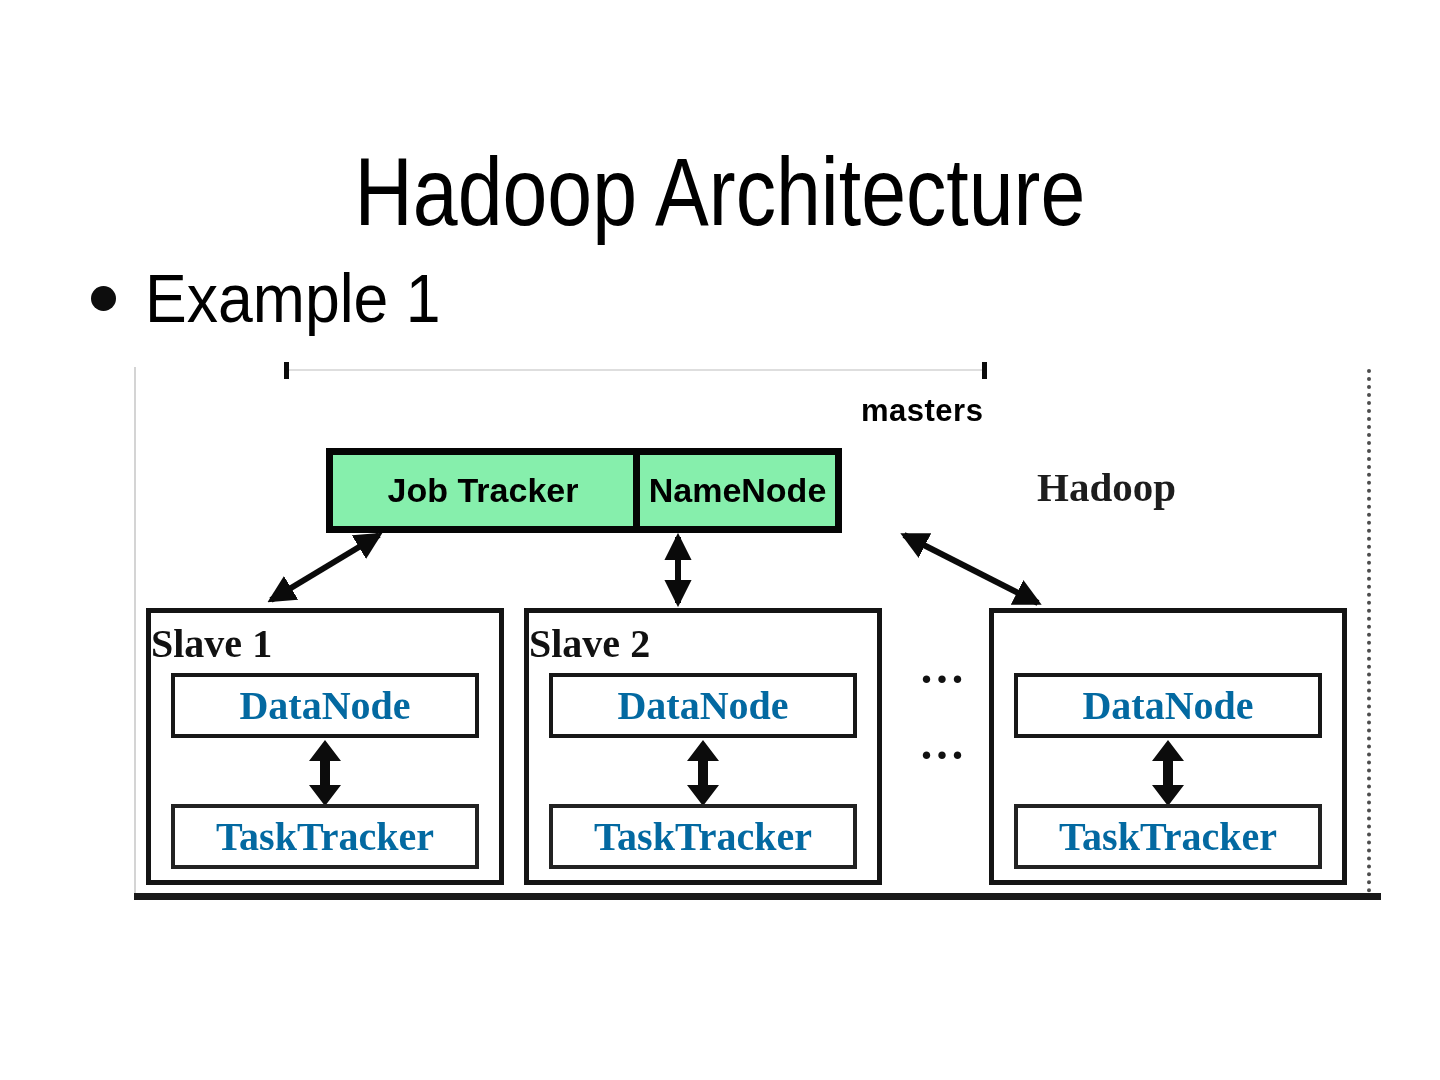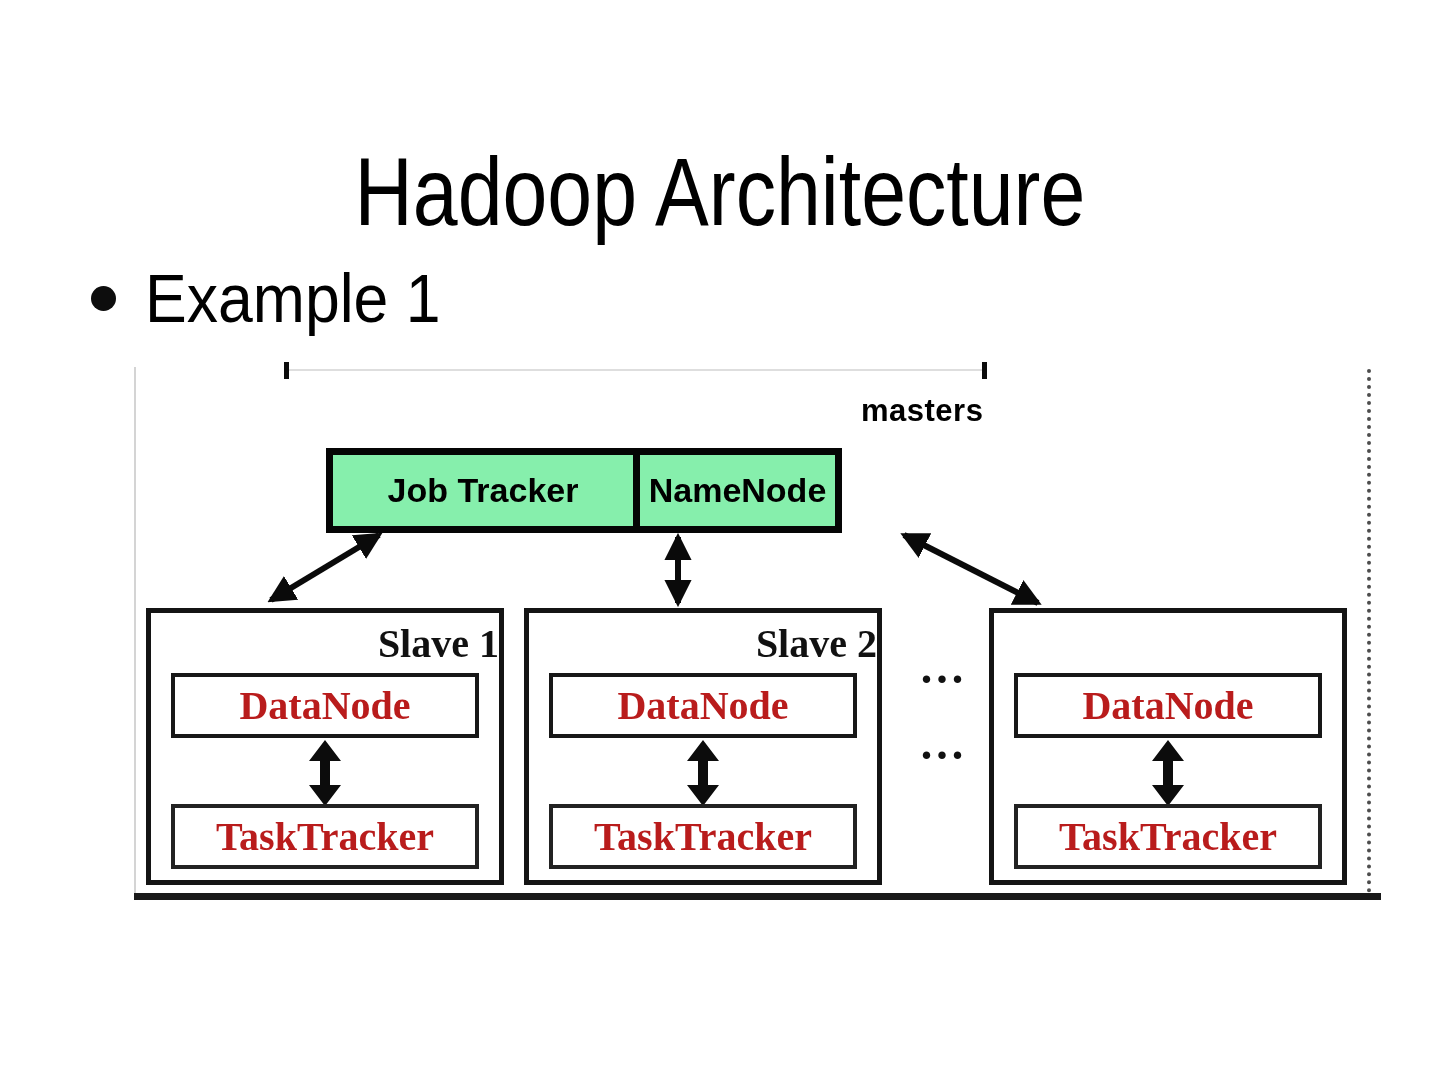--- a/index.html
+++ b/index.html
@@ -122,6 +122,7 @@
       <div class="master-cell first">Job Tracker</div>
       <div class="master-cell second">NameNode</div>
     </div>
+    <div class="hadoop-label">Hadoop</div>
 
     <svg class="arrows" viewBox="0 0 1244 535" xmlns="http://www.w3.org/2000/svg">
       <defs>

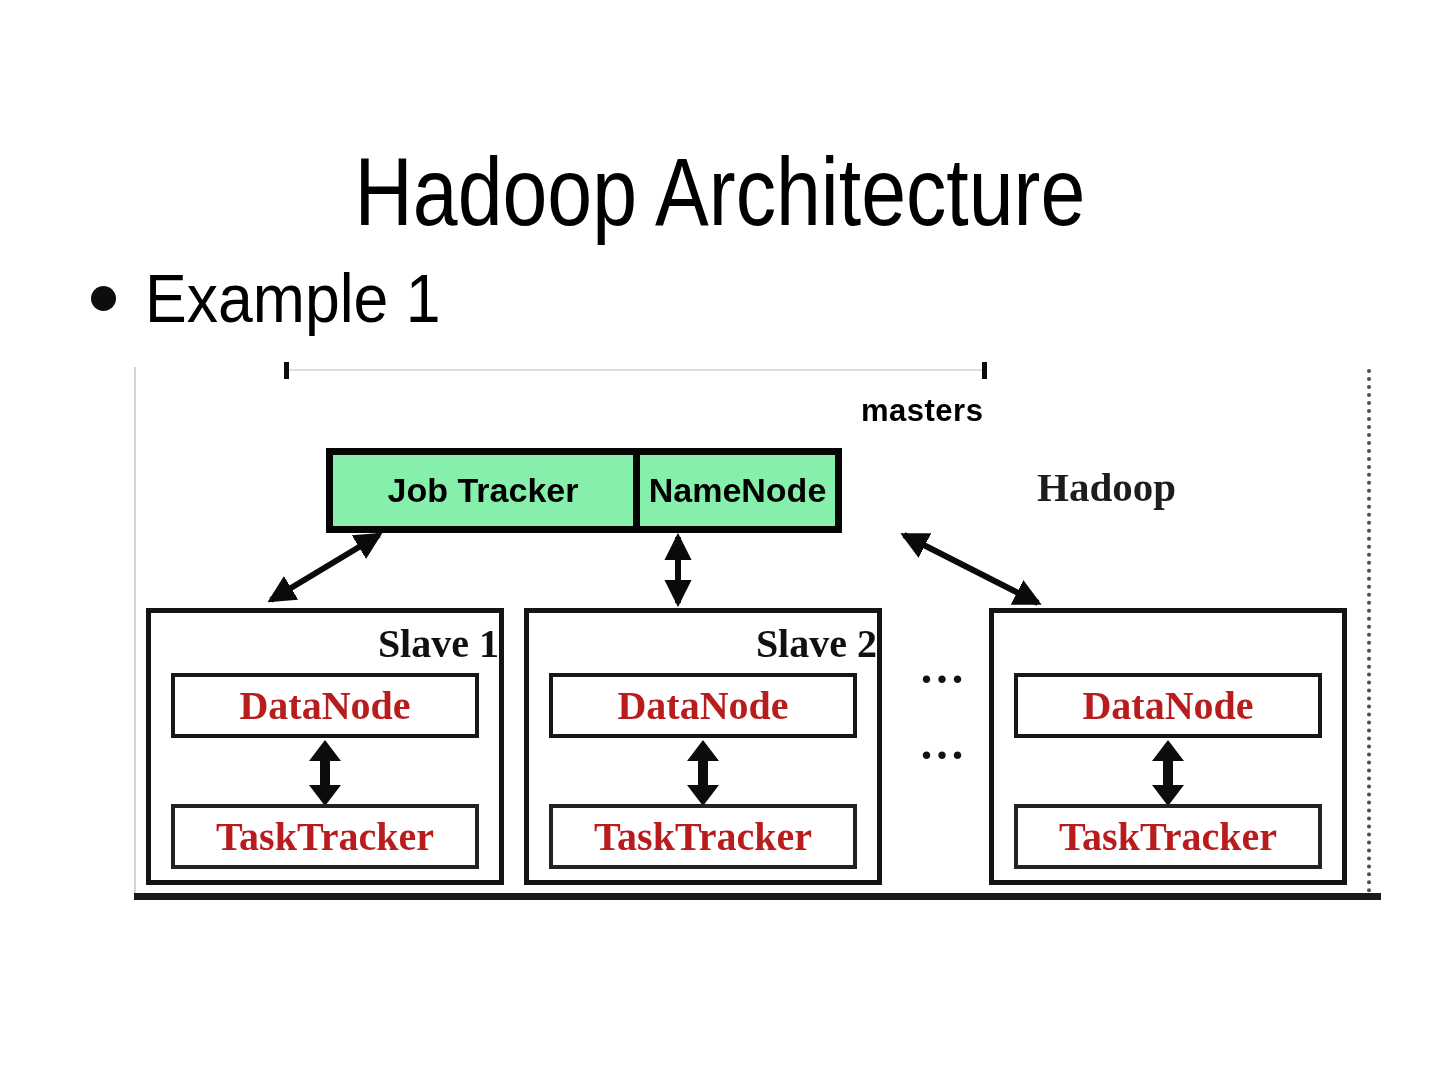--- a/index.html
+++ b/index.html
@@ -73,7 +73,7 @@
   .slave.s2{left:390px;}
   .slave.sn{left:855px;}
   .slave-title{
-    position:absolute;left:0;right:0;top:7px;text-align:right;
+    position:absolute;left:0;right:0;top:7px;text-align:left;
     font-family:"Liberation Serif",serif;font-size:40px;font-weight:700;color:#111;
     white-space:nowrap;
   }

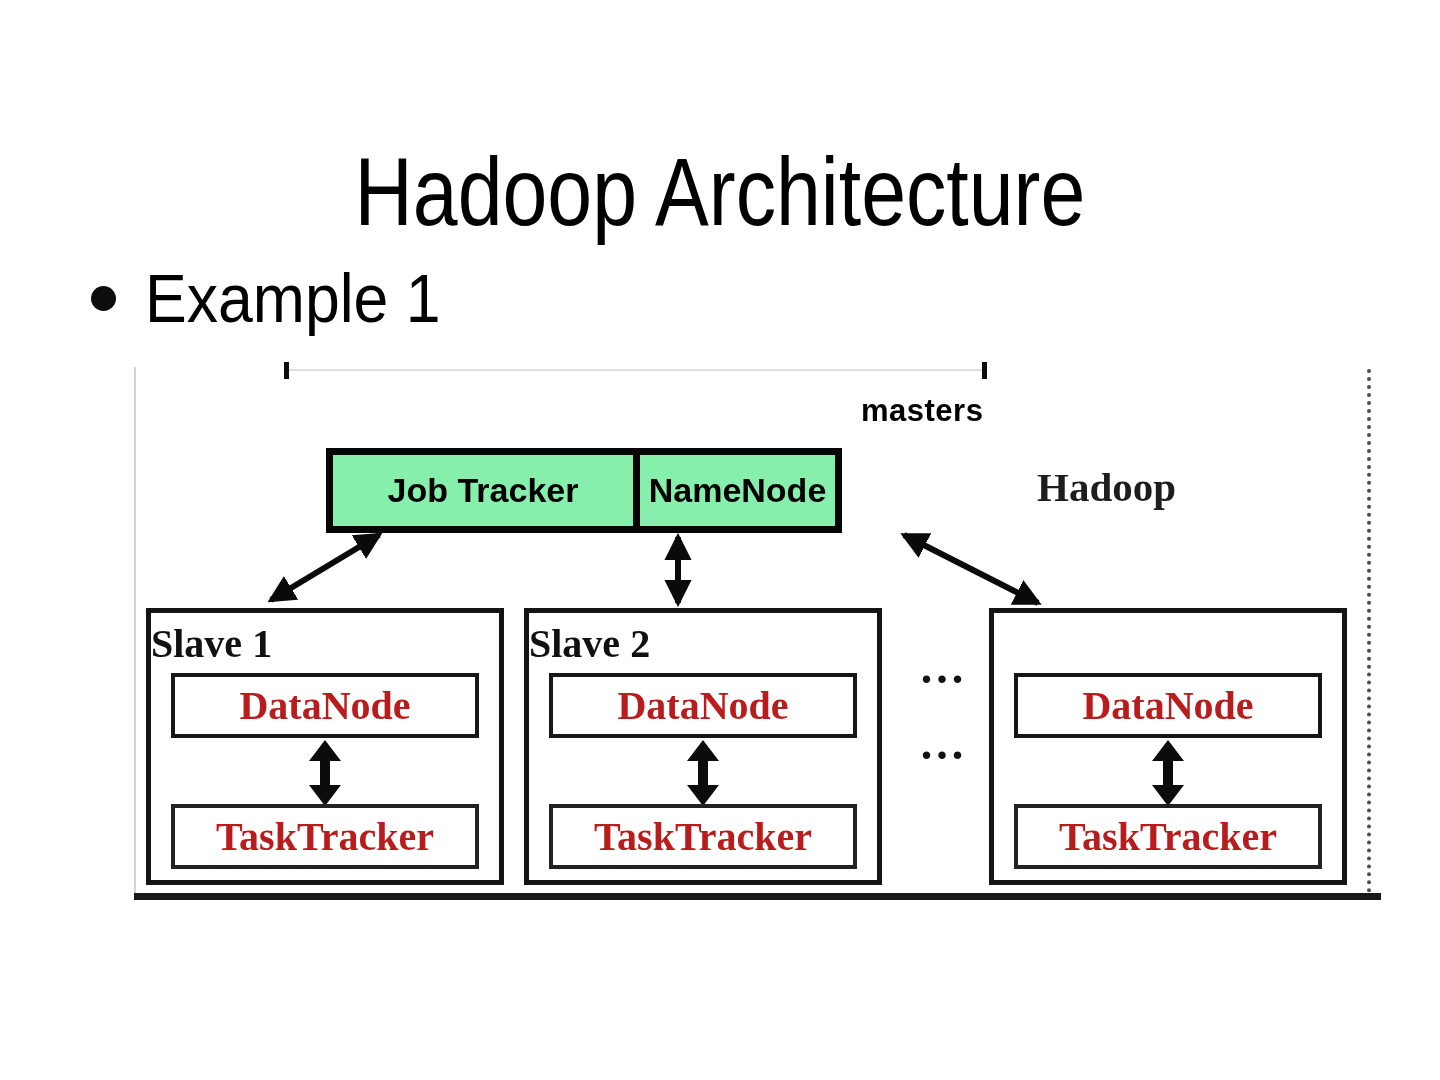--- a/index.html
+++ b/index.html
@@ -82,7 +82,7 @@
     position:absolute;left:20px;right:20px;height:65px;
     box-sizing:border-box;border:4px solid #171717;background:#fff;
     display:flex;align-items:center;justify-content:center;
-    font-family:"Liberation Serif",serif;font-size:40px;font-weight:700;color:#b91c1c;
+    font-family:"Liberation Serif",serif;font-size:40px;font-weight:700;color:#0369a1;
     white-space:nowrap;
   }
   .inner-box.top{top:60px;}

